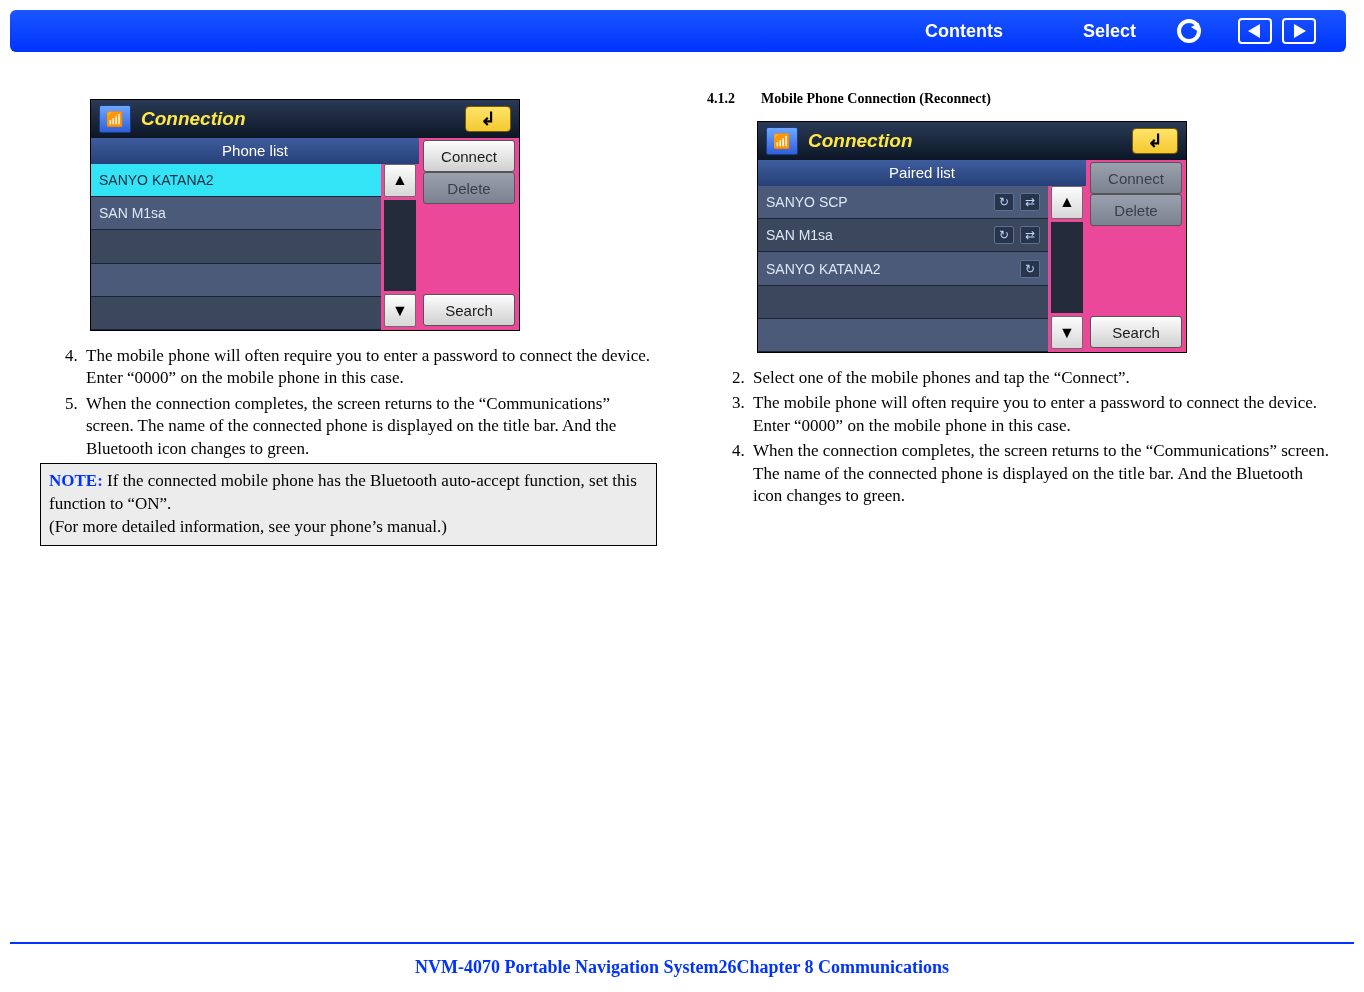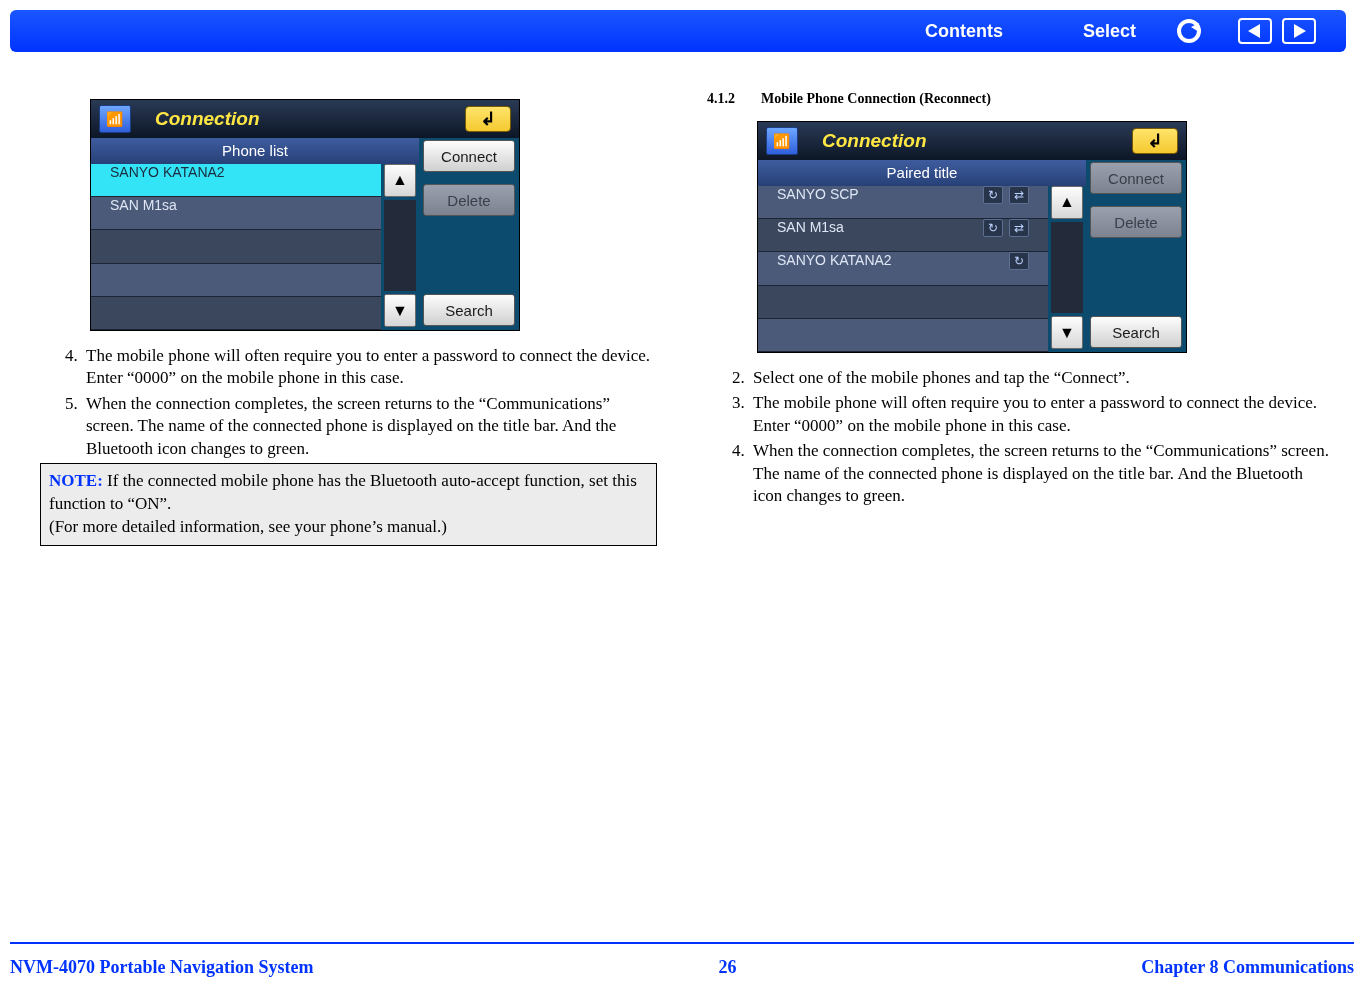--- a/index.html
+++ b/index.html
@@ -64,7 +64,7 @@
   }
   .dev-title .bt-icon span { color:#fff; font-weight:bold; font-size:14px }
   .dev-title .title {
-    color:#ffe743; font-style:italic; font-weight:bold; font-size:19px;margin-left:14px;
+    color:#ffe743; font-style:italic; font-weight:bold; font-size:19px;
   }
   .dev-title .back {
     position:absolute; right:8px; top:6px; width:46px; height:26px;

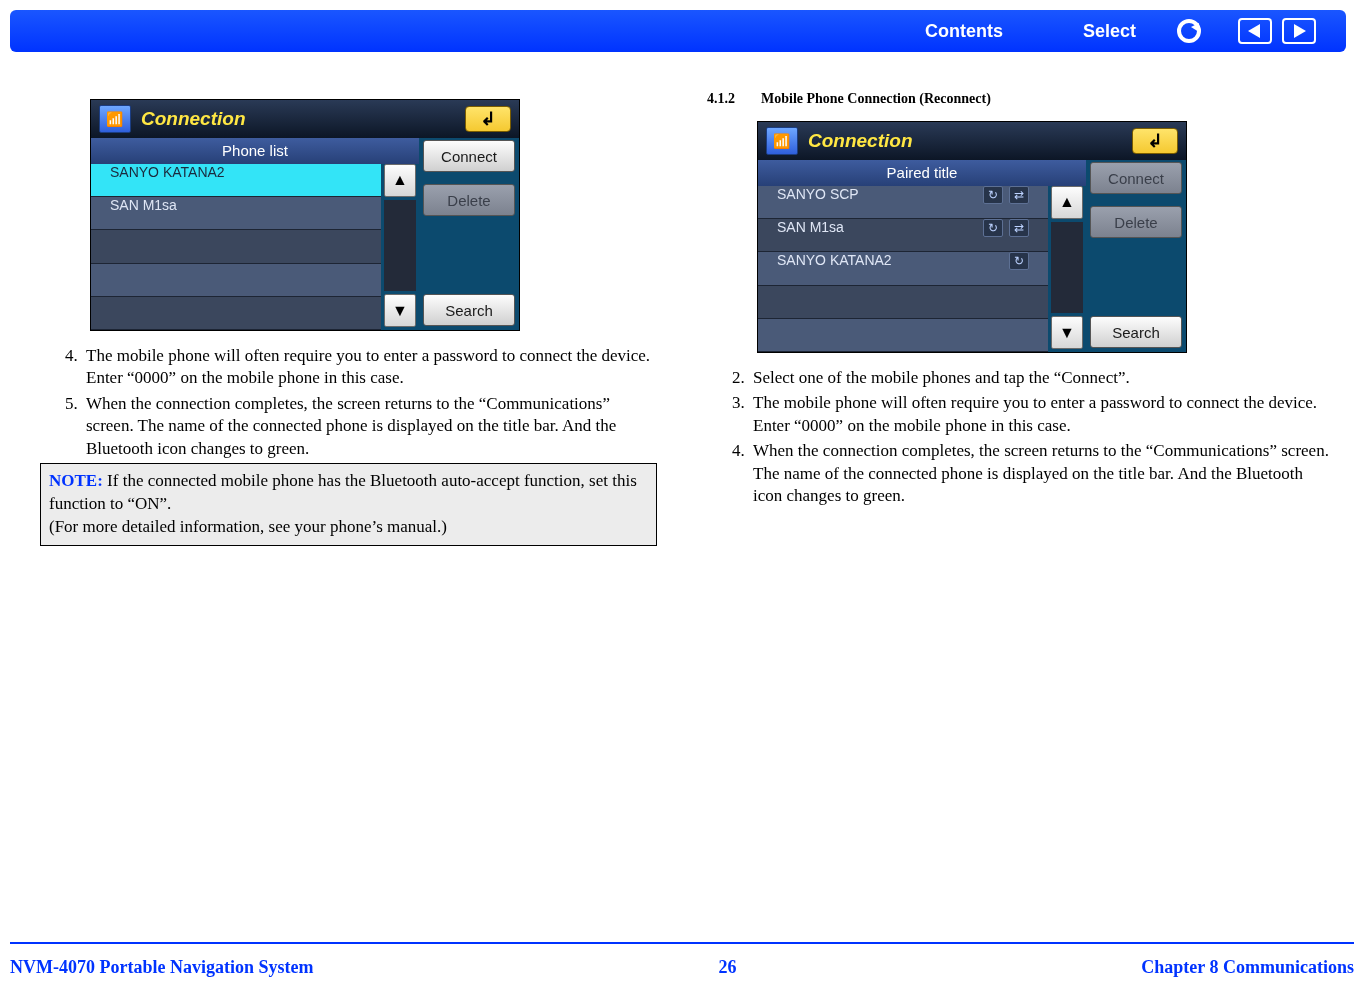--- a/index.html
+++ b/index.html
@@ -73,7 +73,7 @@
     font-size:18px; font-weight:bold;
   }
   .dev-body {
-    background:#0c4a6e; display:flex; height:192px;
+    background:#ec4899; display:flex; height:192px;
   }
   .dev-list-area { flex:1; display:flex; flex-direction:column; padding-right:4px }
   .list-header {

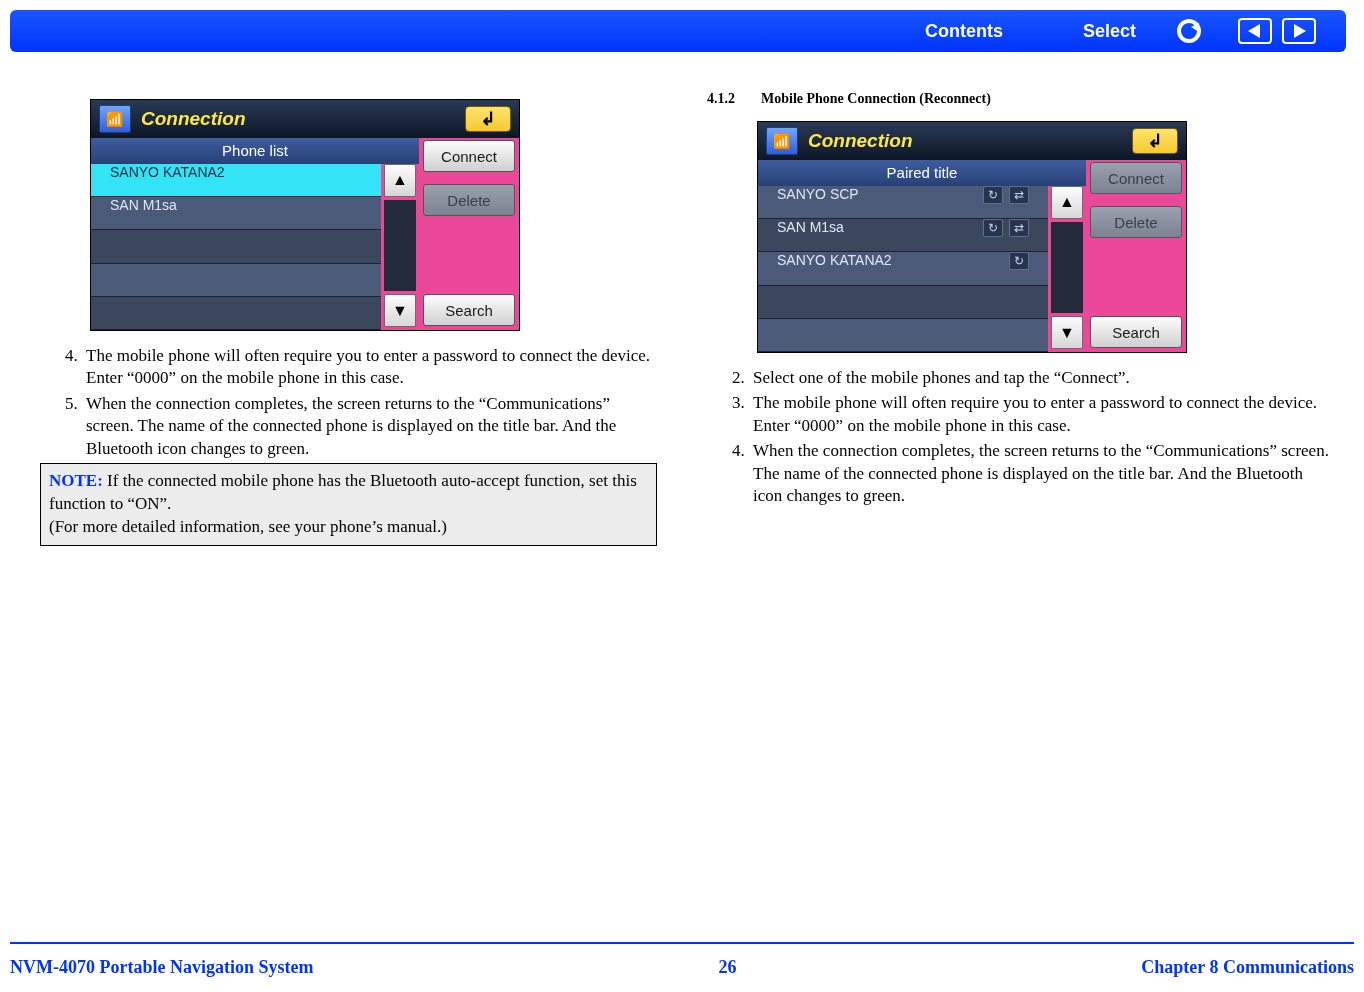--- a/index.html
+++ b/index.html
@@ -102,7 +102,7 @@
   }
   .scroll-col .sbtn:first-child { margin-top:0 }
   .scroll-col .track { flex:3; margin:0 3px; background:#232a39 }
-  .dev-btns { width:96px; display:flex; flex-direction:column; padding:2px 4px 4px 0; gap:12px }
+  .dev-btns { width:96px; display:flex; flex-direction:column; padding:2px 4px 4px 0; gap:0 }
   .dev-btns .dbtn {
     height:32px; background:linear-gradient(#fdfdfd,#d0d0d0);
     border:1px solid #555; border-radius:3px; display:flex; align-items:center;

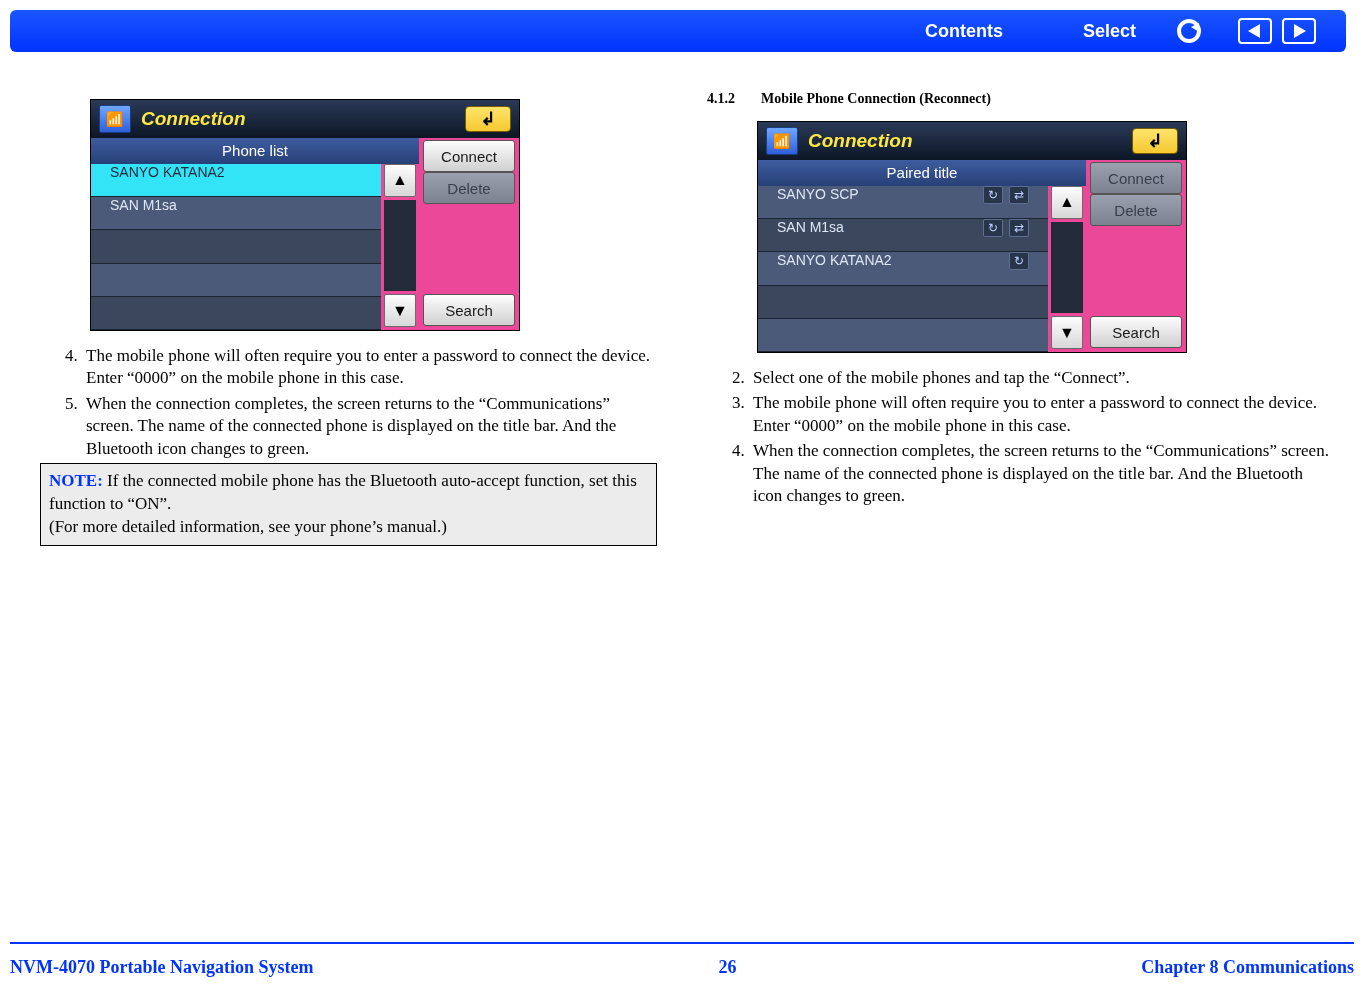--- a/index.html
+++ b/index.html
@@ -84,7 +84,7 @@
   .row-stack { flex:1; display:flex; flex-direction:column }
   .row {
     flex:1; border-bottom:1px solid #1d2534; background:#3b475d;
-    display:flex; align-items:flex-start; padding:0 19px; color:#dfe6f5; font-size:14px;
+    display:flex; align-items:center; padding:0 8px; color:#dfe6f5; font-size:14px;
   }
   .row.selected { background:#33e4f7; color:#1b2a3e }
   .row.alt { background:#4a5a78 }

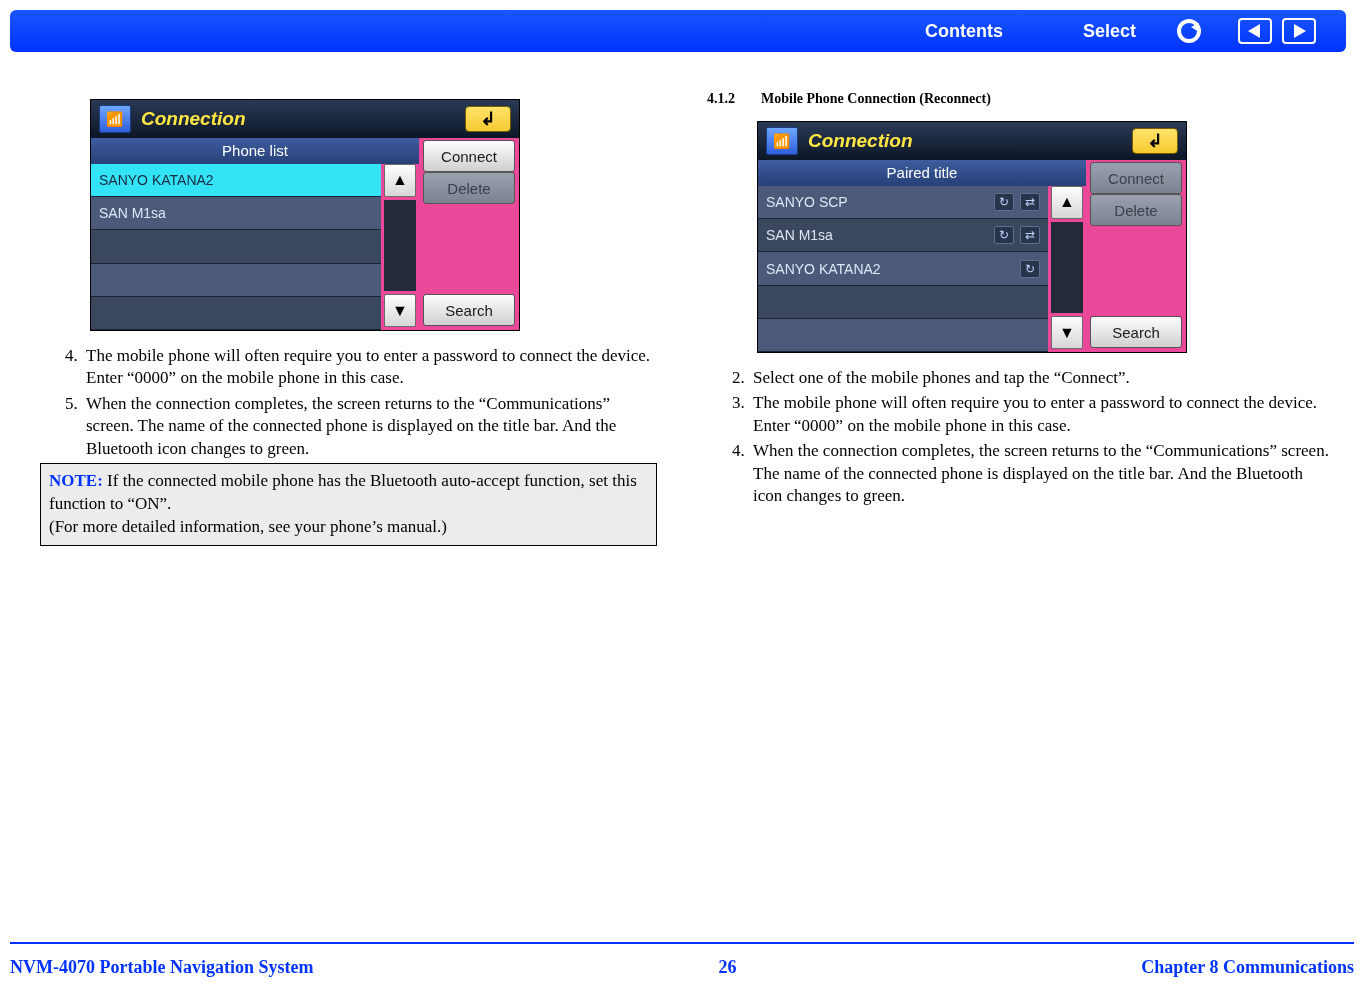--- a/index.html
+++ b/index.html
@@ -229,7 +229,7 @@
         </div>
         <div class="dev-body">
           <div class="dev-list-area">
-            <div class="list-header">Paired title</div>
+            <div class="list-header">Paired list</div>
             <div class="dev-rows">
               <div class="row-stack">
                 <div class="row alt">

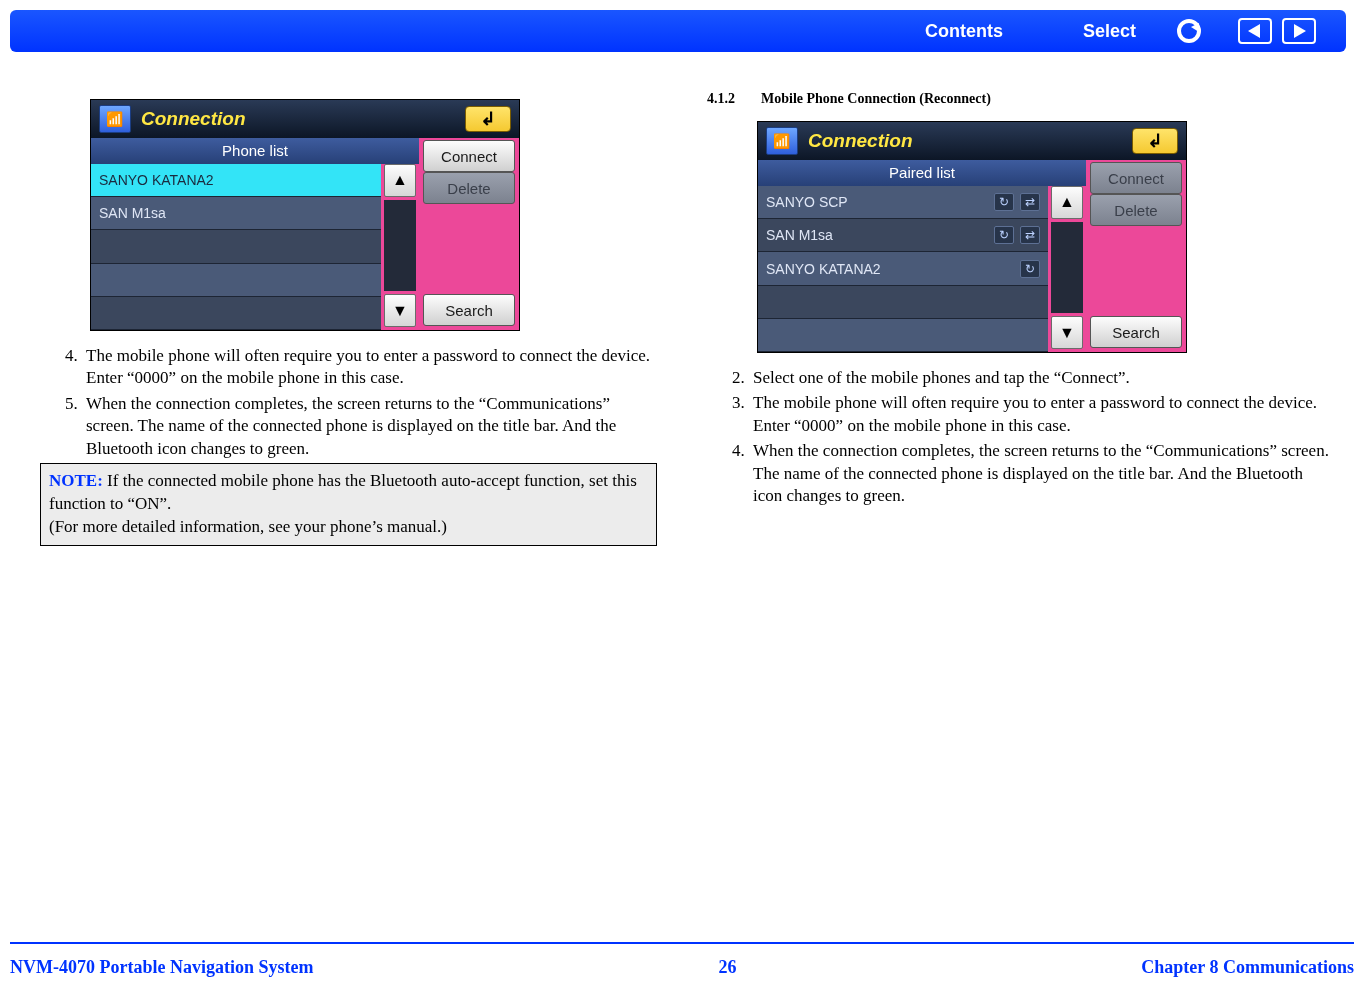--- a/index.html
+++ b/index.html
@@ -118,7 +118,7 @@
   }
   .footer {
     position:absolute; left:10px; right:10px; bottom:14px;
-    display:flex; justify-content:space-between;
+    display:flex; justify-content:center;
     font-weight:bold; font-size:18px; color:#0033ff;
   }
 </style>

